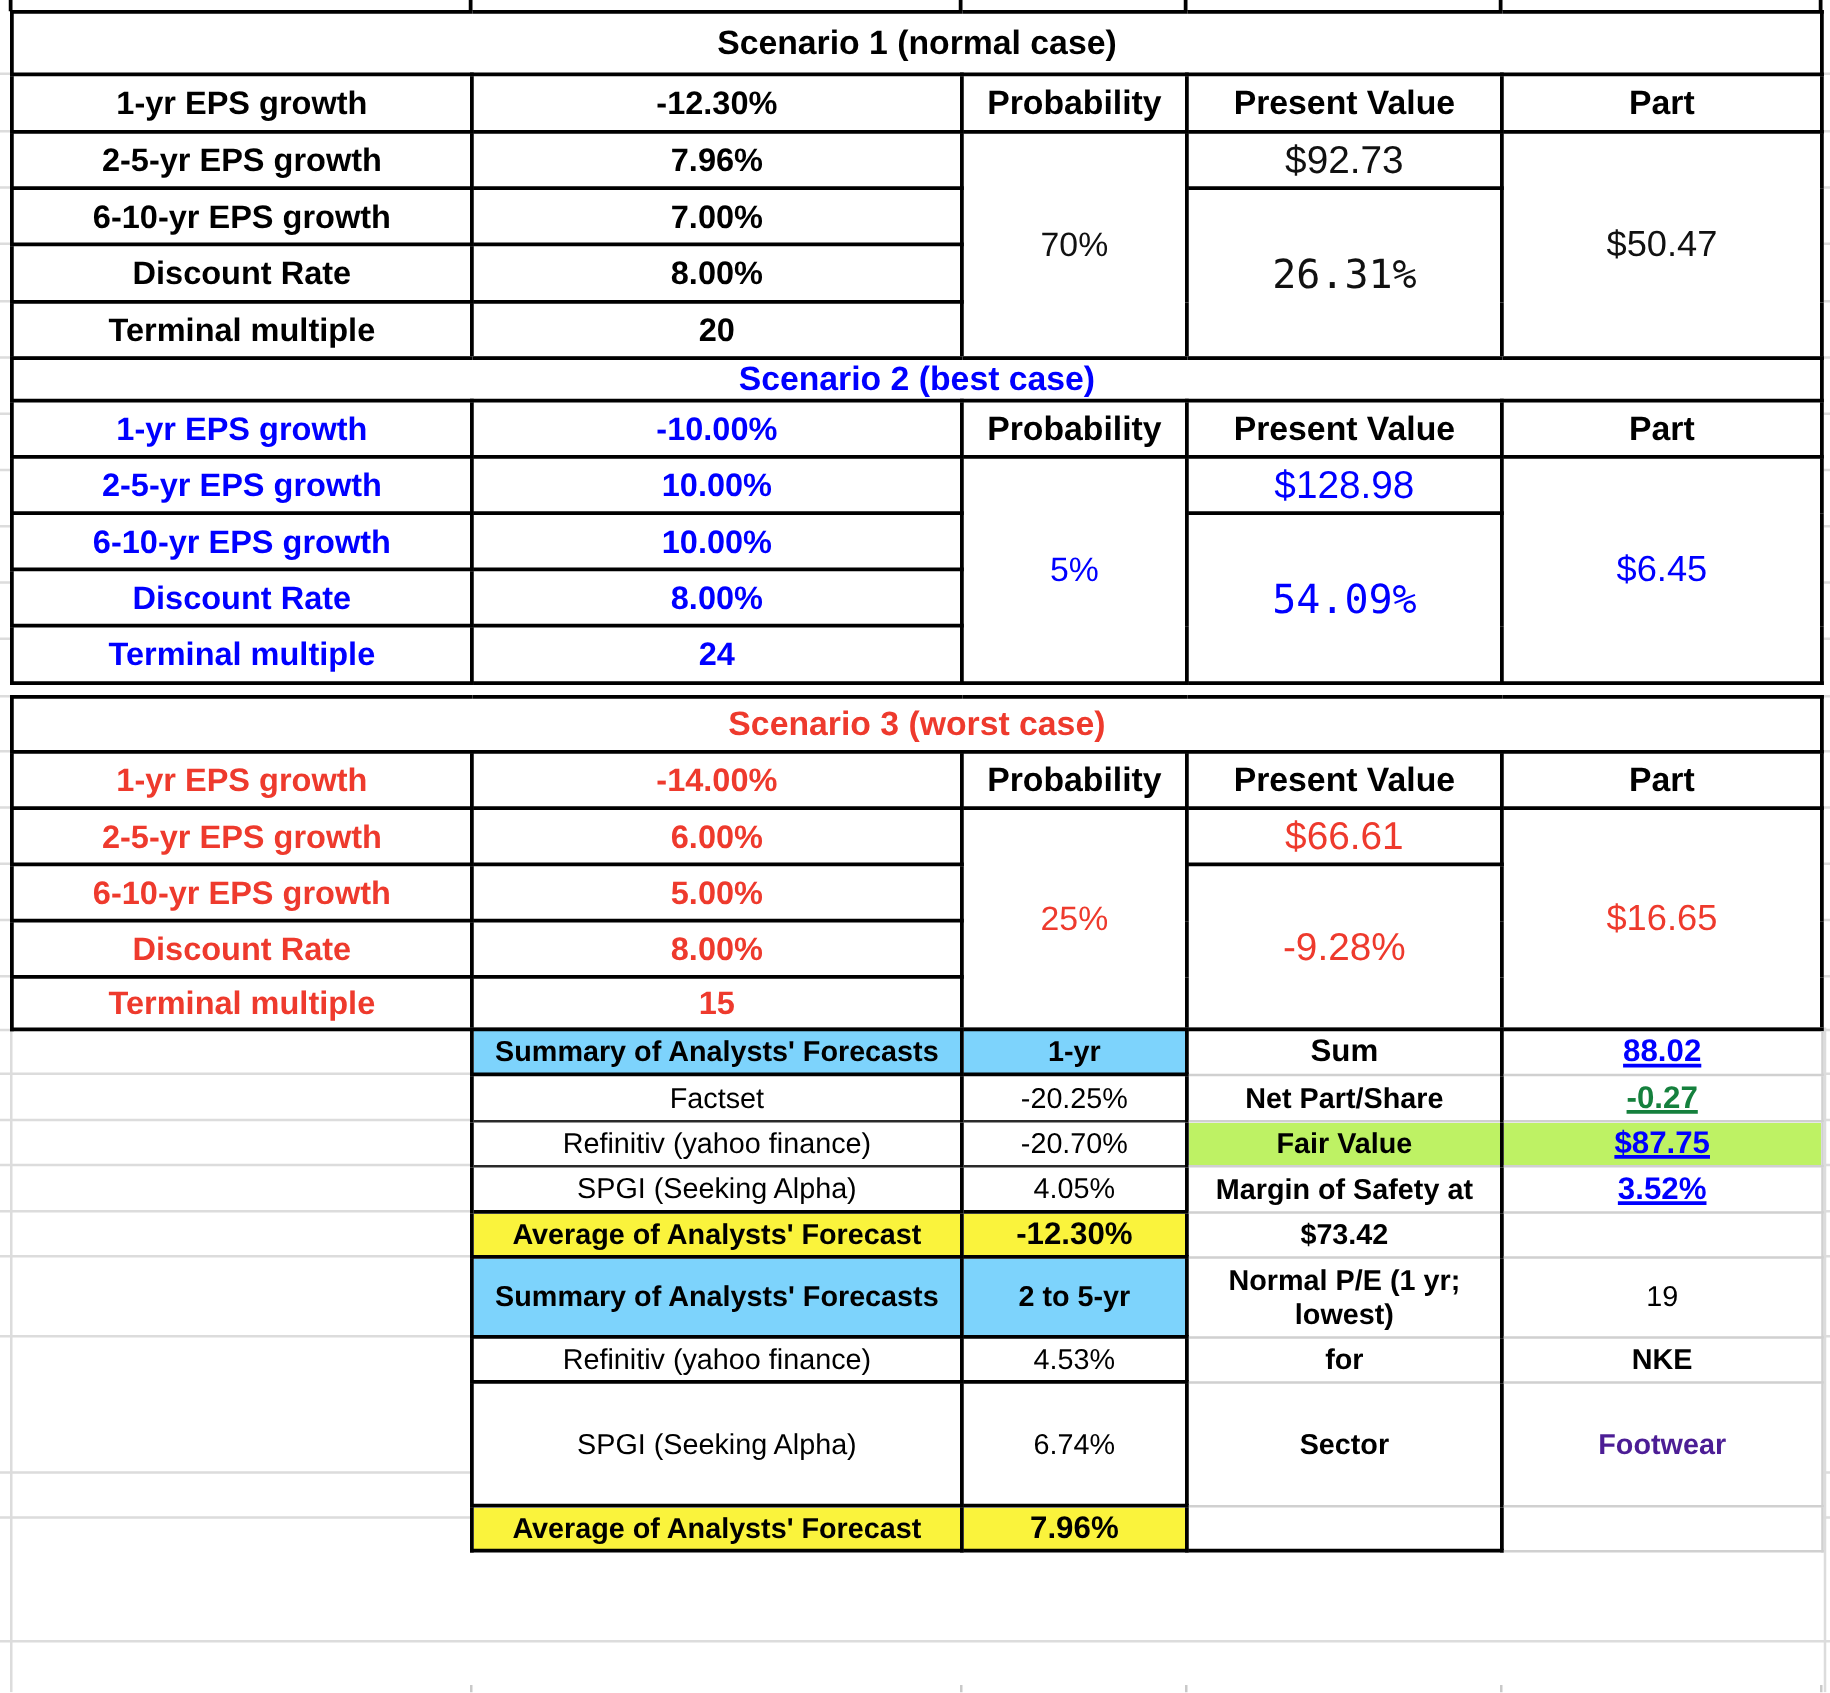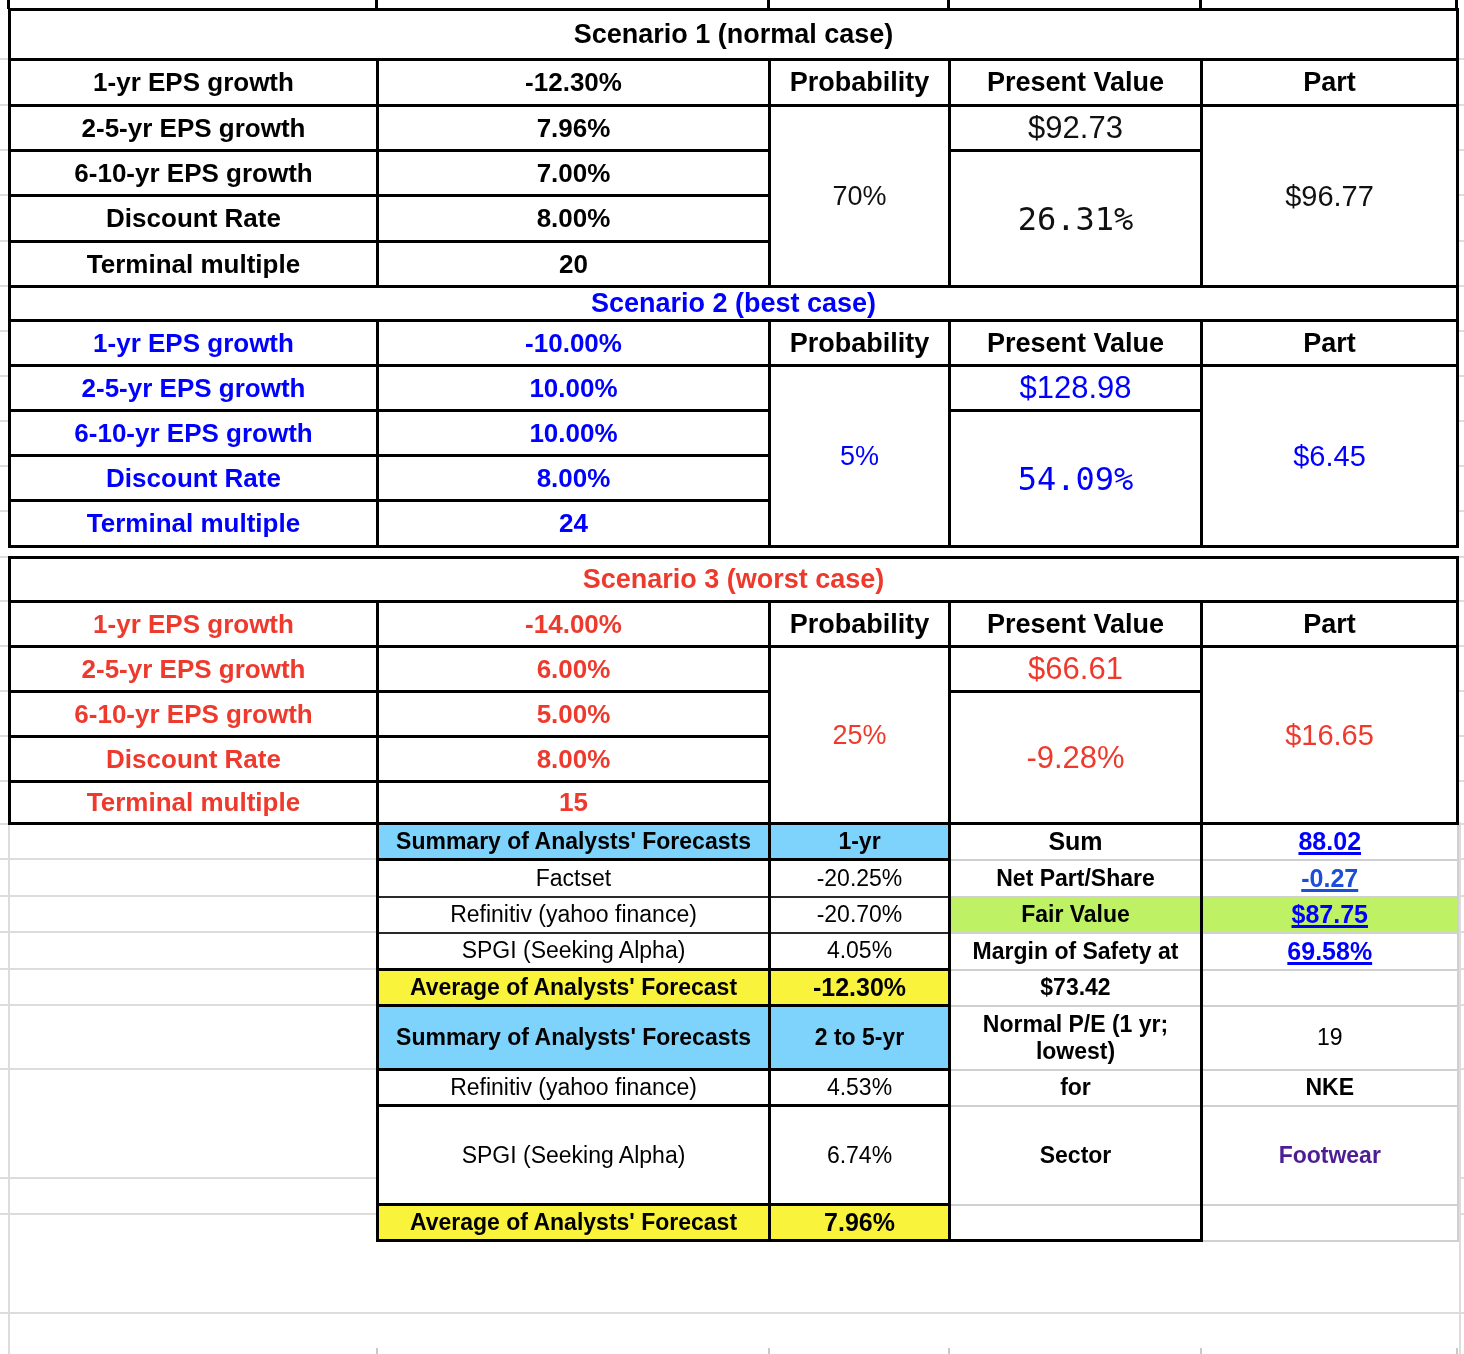--- a/index.html
+++ b/index.html
@@ -121,7 +121,7 @@
       <td class="val">7.96%</td>
       <td class="pct" rowspan="4">70%</td>
       <td class="big">$92.73</td>
-      <td class="mid" rowspan="4">$96.77</td>
+      <td class="mid" rowspan="4">$50.47</td>
     </tr>
     <tr style="height:45px">
       <td class="lbl">6-10-yr EPS growth</td>

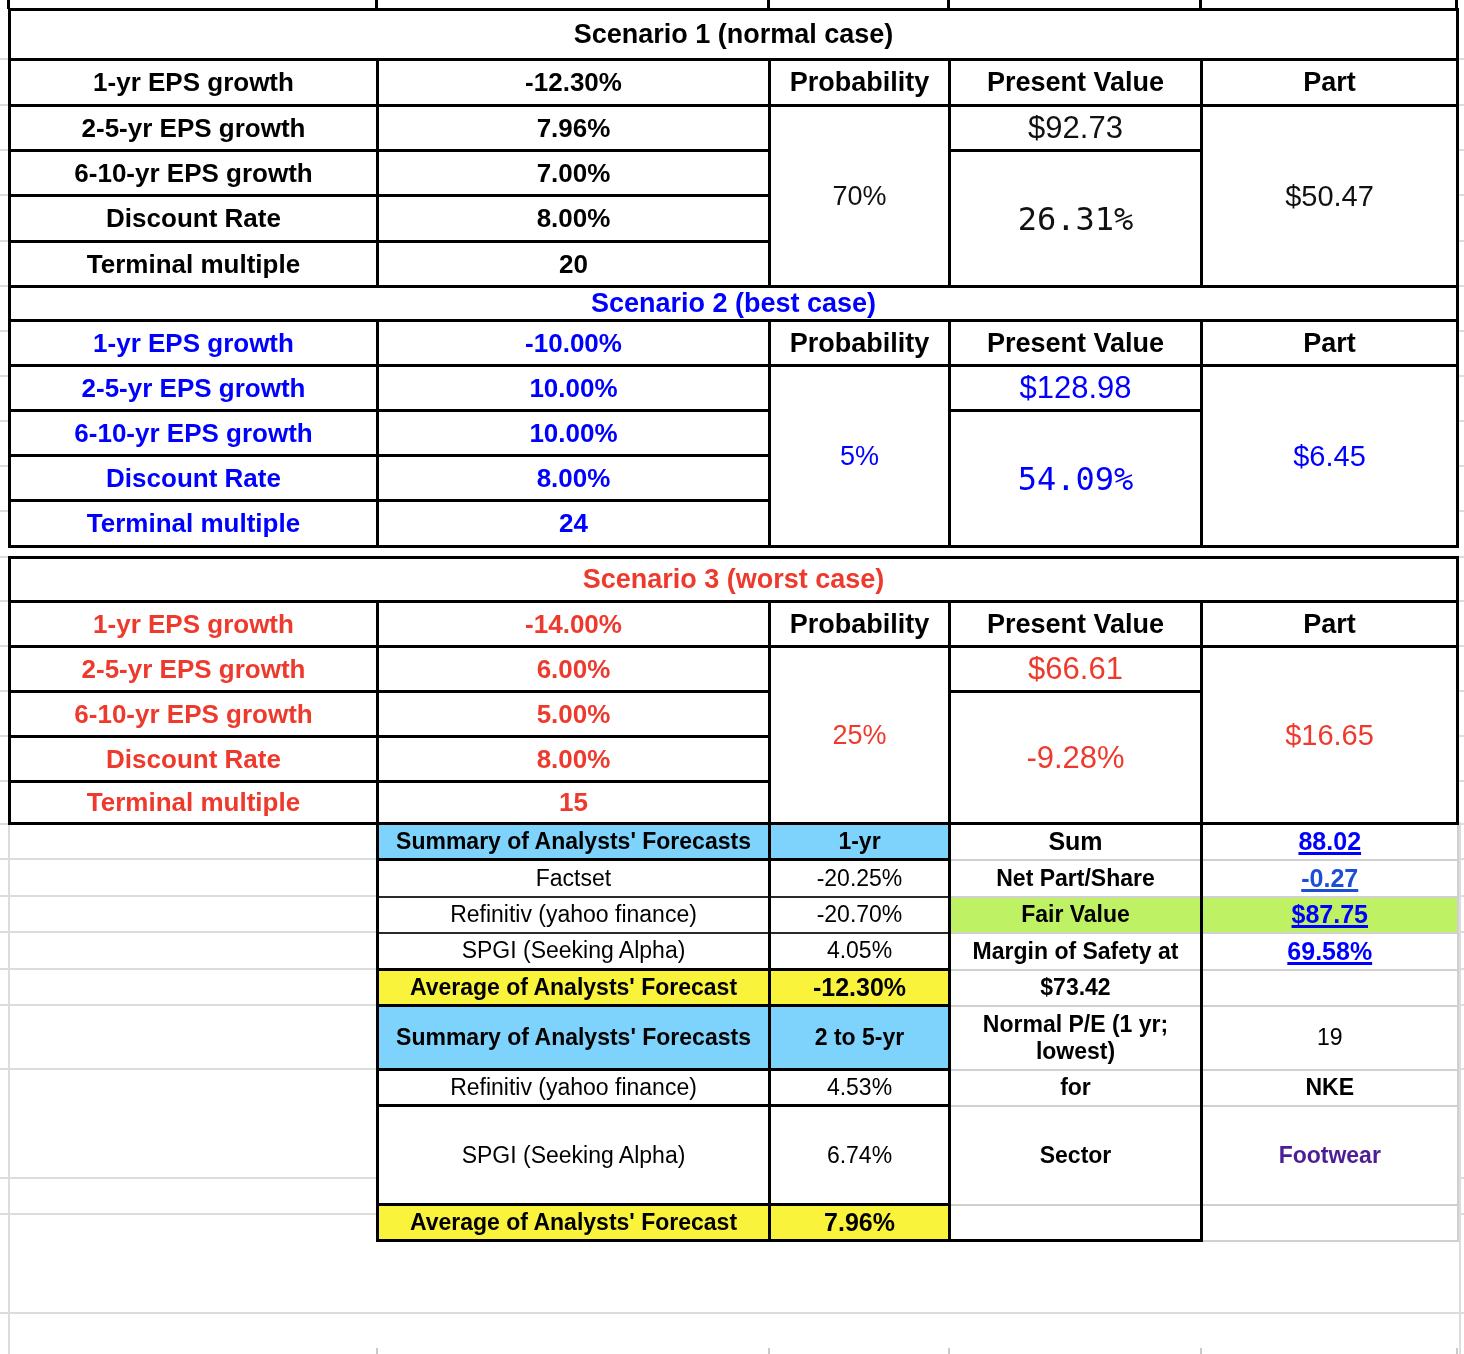--- a/index.html
+++ b/index.html
@@ -39,7 +39,7 @@
   .hdr22{font-size:22px;font-weight:bold;}
   .blu{color:#0000FF;font-weight:bold;font-size:25px;
        text-decoration:underline;text-decoration-thickness:2.5px;}
-  .redu{color:#1d4ed8;font-weight:bold;font-size:25px;
+  .redu{color:#15803d;font-weight:bold;font-size:25px;
        text-decoration:underline;text-decoration-thickness:2.5px;}
   .dark{color:#4c1d95;}
   .bL{border-left:3px solid #000;}  .bR{border-right:3px solid #000;}

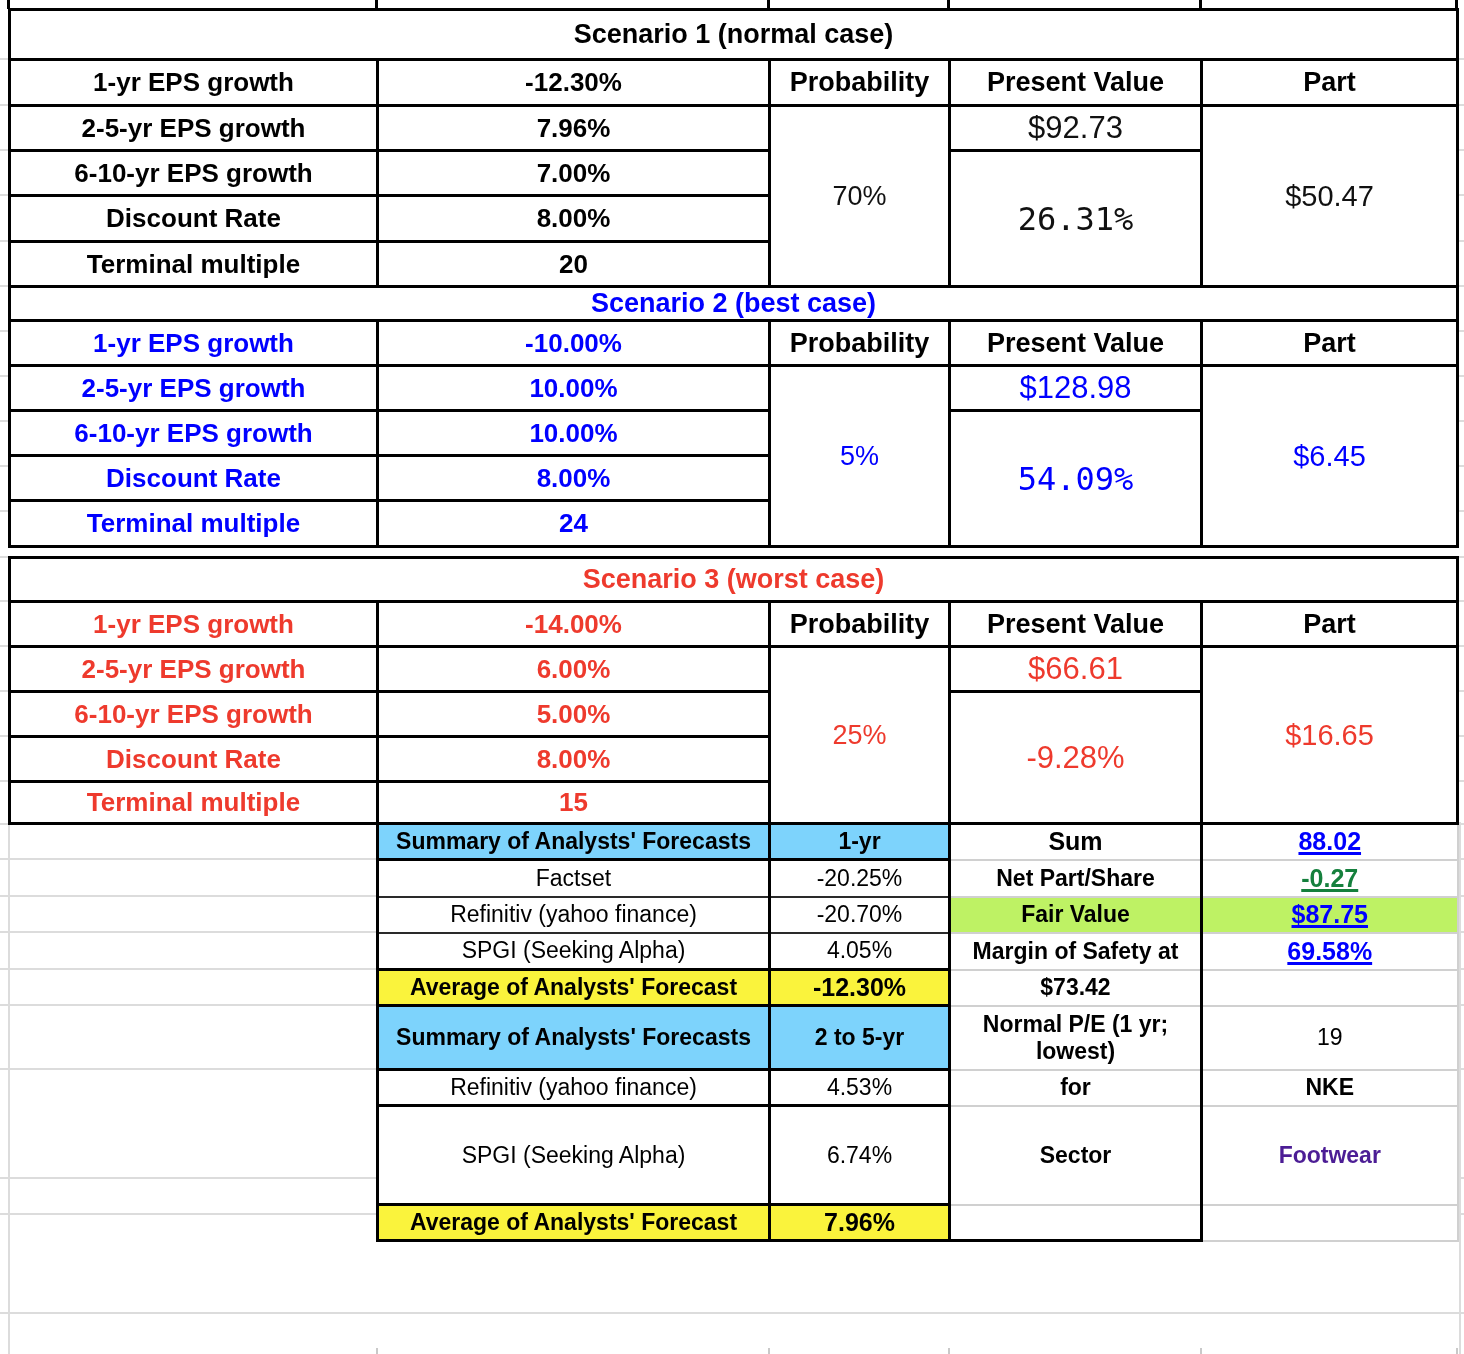--- a/index.html
+++ b/index.html
@@ -254,7 +254,7 @@
       <td class="r24 bL bR">SPGI (Seeking Alpha)</td>
       <td class="r24 bR">4.05%</td>
       <td class="b24 gB bR">Margin of Safety at</td>
-      <td class="gB gR"><span class="blu">69.58%</span></td>
+      <td class="gB gR"><span class="blu">3.52%</span></td>
     </tr>
     <tr style="height:36px">
       <td class="yellow hdr22 bL bT bB bR">Average of Analysts' Forecast</td>

